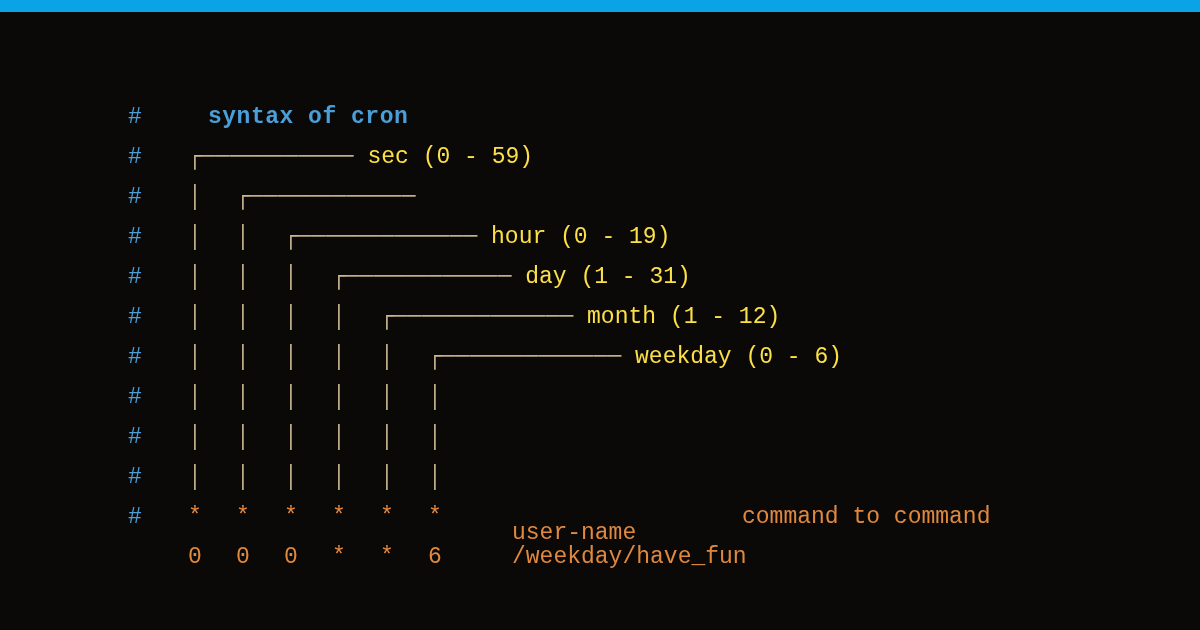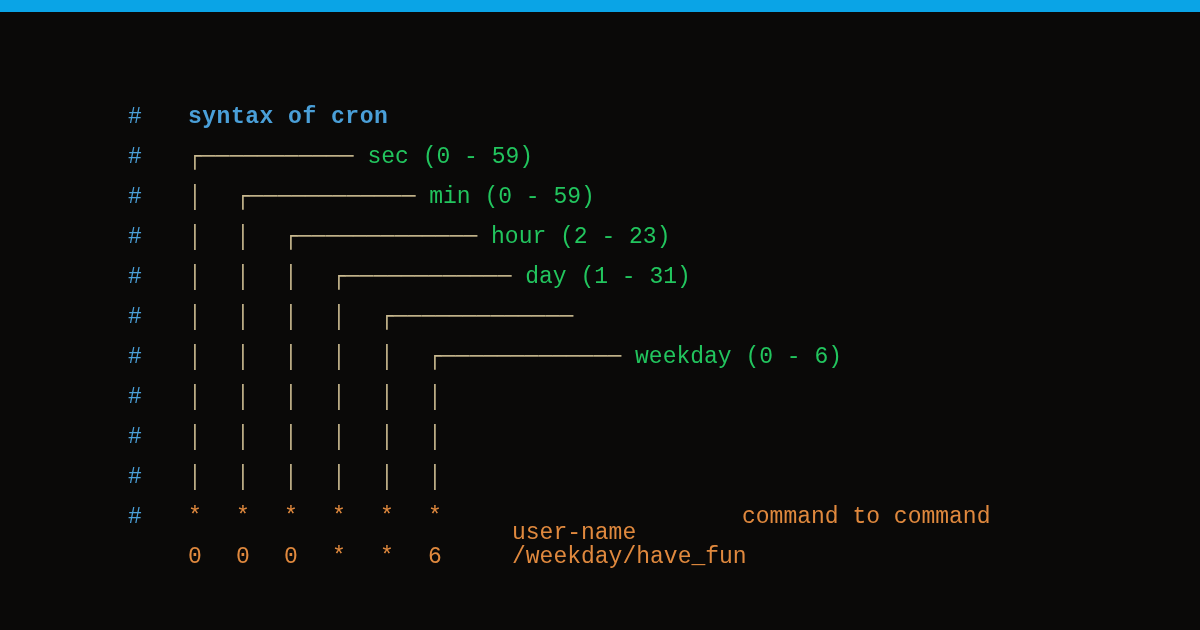--- a/index.html
+++ b/index.html
@@ -35,6 +35,7 @@
     color: #4a9fd8;
     font-weight: 600;
     letter-spacing: 0.5px;
+    margin-left: 20px;
   }
   .pipe-cell {
     width: 48px;

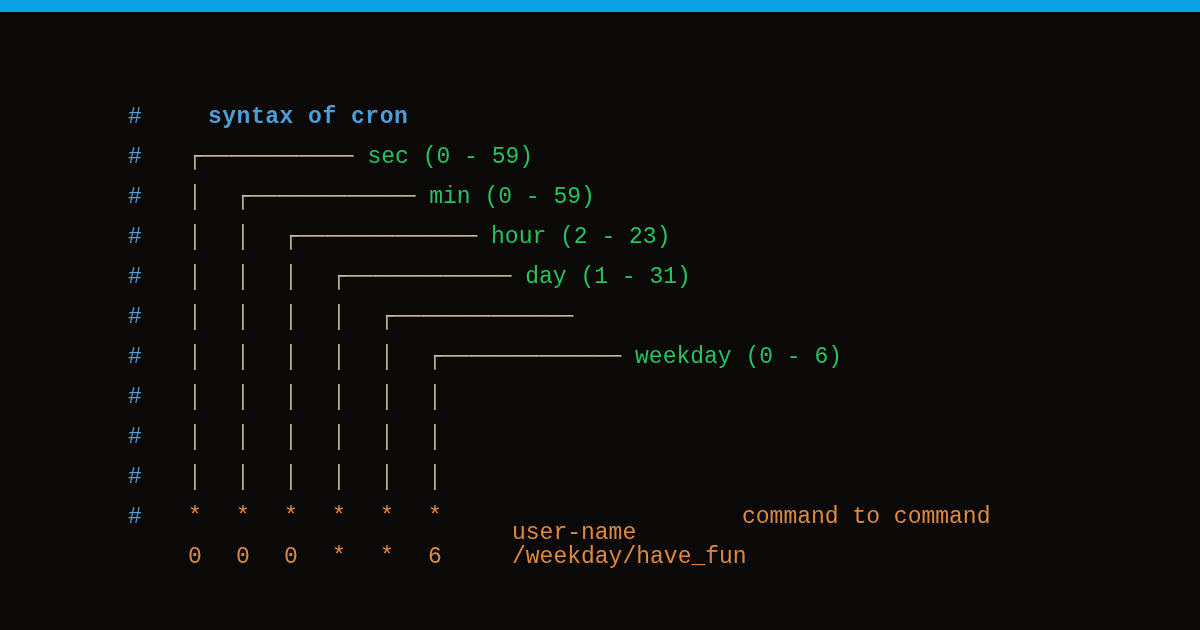--- a/index.html
+++ b/index.html
@@ -47,7 +47,7 @@
     position: relative;
   }
   .label {
-    color: #22c55e;
+    color: #fde047;
   }
   .star-cell {
     width: 48px;

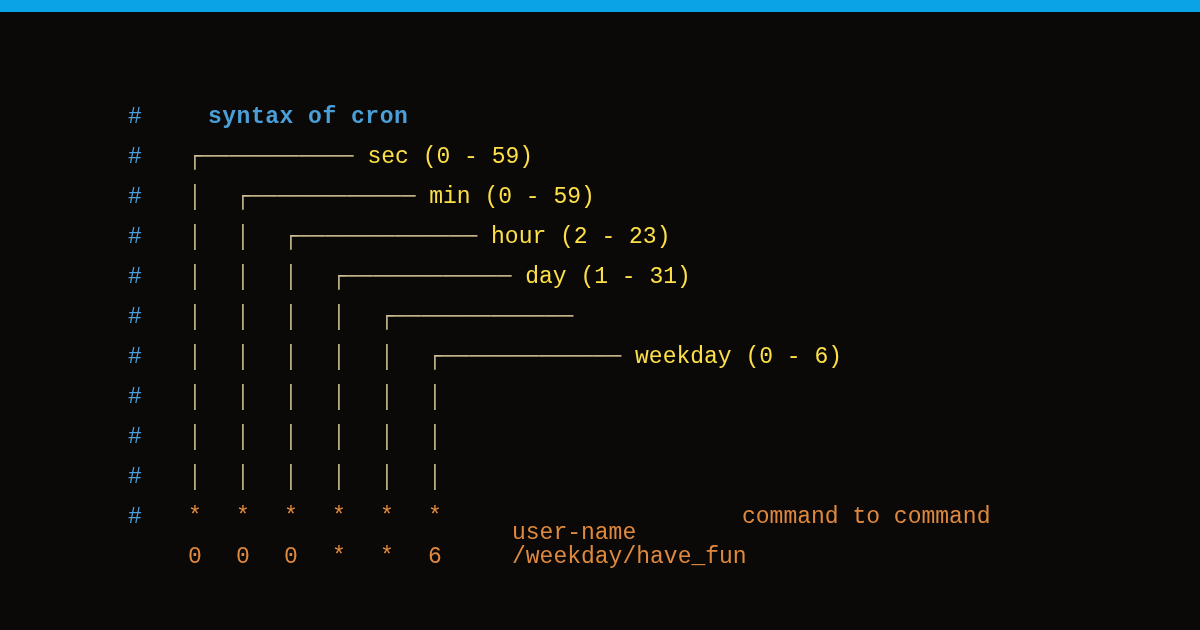--- a/index.html
+++ b/index.html
@@ -82,7 +82,7 @@
 
   <div id="field-rows">
       <div class="row"><span class="hash">#</span><span class="corner-cell">┌─────────── </span><span class="label">sec (0 - 59)</span></div>
-      <div class="row"><span class="hash">#</span><span class="pipe-cell">│</span><span class="corner-cell">┌──────────── </span><span class="label">min (0 - 59)</span></div>
+      <div class="row"><span class="hash">#</span><span class="pipe-cell">│</span><span class="corner-cell">┌──────────── </span></div>
       <div class="row"><span class="hash">#</span><span class="pipe-cell">│</span><span class="pipe-cell">│</span><span class="corner-cell">┌───────────── </span><span class="label">hour (2 - 23)</span></div>
       <div class="row"><span class="hash">#</span><span class="pipe-cell">│</span><span class="pipe-cell">│</span><span class="pipe-cell">│</span><span class="corner-cell">┌──────────── </span><span class="label">day (1 - 31)</span></div>
       <div class="row"><span class="hash">#</span><span class="pipe-cell">│</span><span class="pipe-cell">│</span><span class="pipe-cell">│</span><span class="pipe-cell">│</span><span class="corner-cell">┌───────────── </span></div>

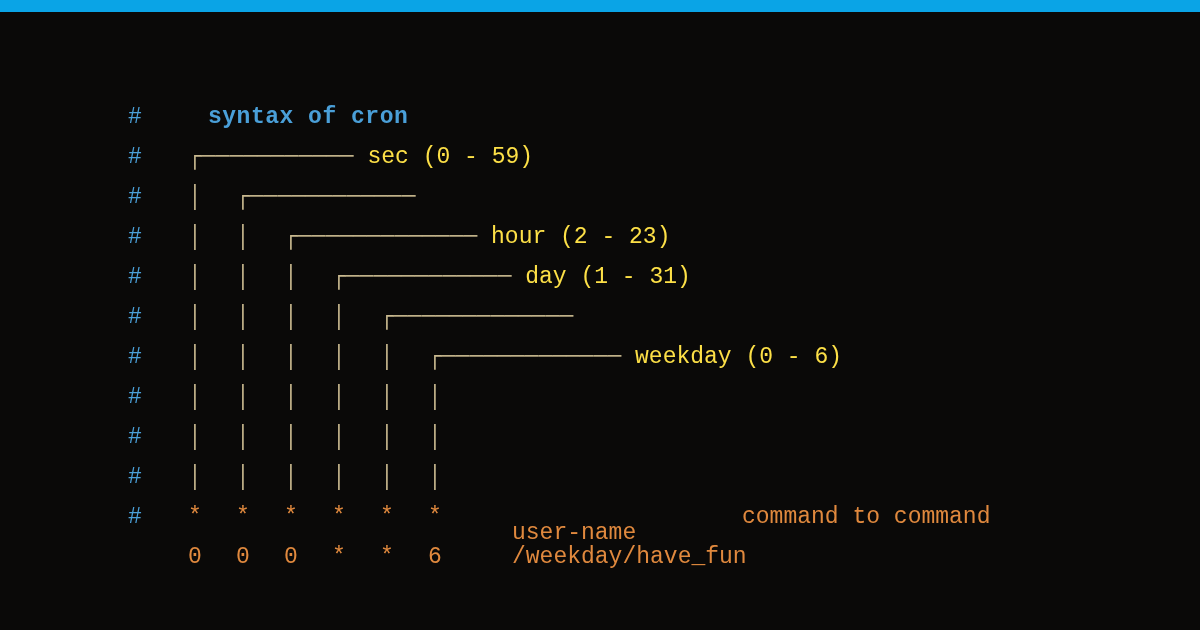--- a/index.html
+++ b/index.html
@@ -83,7 +83,7 @@
   <div id="field-rows">
       <div class="row"><span class="hash">#</span><span class="corner-cell">┌─────────── </span><span class="label">sec (0 - 59)</span></div>
       <div class="row"><span class="hash">#</span><span class="pipe-cell">│</span><span class="corner-cell">┌──────────── </span></div>
-      <div class="row"><span class="hash">#</span><span class="pipe-cell">│</span><span class="pipe-cell">│</span><span class="corner-cell">┌───────────── </span><span class="label">hour (2 - 23)</span></div>
+      <div class="row"><span class="hash">#</span><span class="pipe-cell">│</span><span class="pipe-cell">│</span><span class="corner-cell">┌───────────── </span><span class="label">hour (0 - 19)</span></div>
       <div class="row"><span class="hash">#</span><span class="pipe-cell">│</span><span class="pipe-cell">│</span><span class="pipe-cell">│</span><span class="corner-cell">┌──────────── </span><span class="label">day (1 - 31)</span></div>
       <div class="row"><span class="hash">#</span><span class="pipe-cell">│</span><span class="pipe-cell">│</span><span class="pipe-cell">│</span><span class="pipe-cell">│</span><span class="corner-cell">┌───────────── </span></div>
       <div class="row"><span class="hash">#</span><span class="pipe-cell">│</span><span class="pipe-cell">│</span><span class="pipe-cell">│</span><span class="pipe-cell">│</span><span class="pipe-cell">│</span><span class="corner-cell">┌───────────── </span><span class="label">weekday (0 - 6)</span></div>

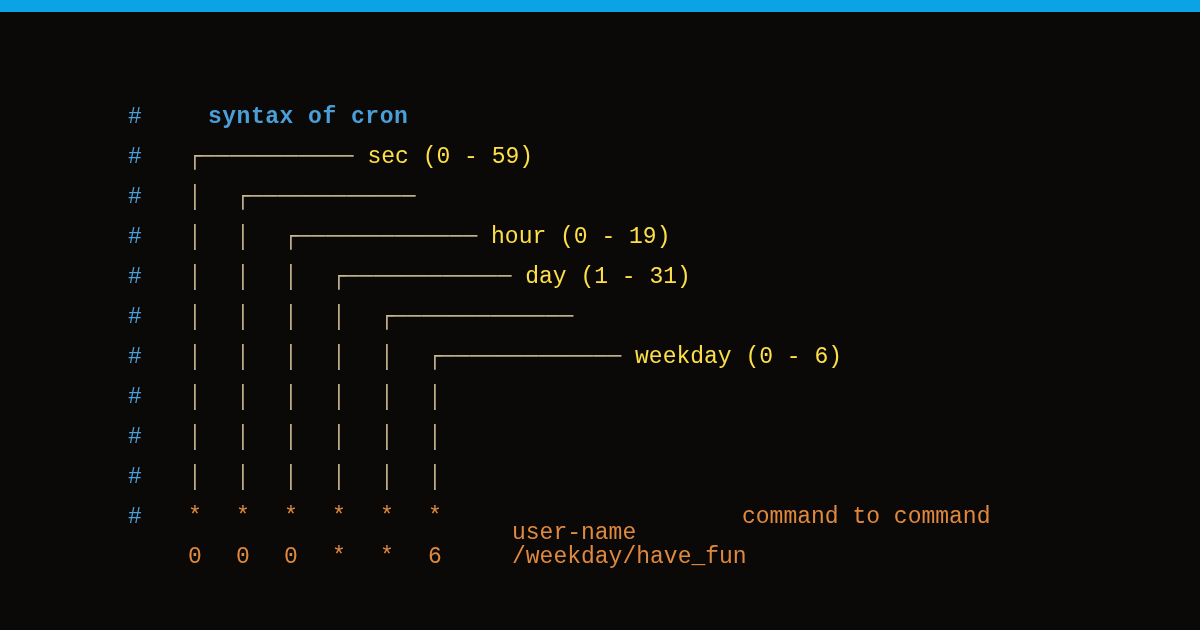--- a/index.html
+++ b/index.html
@@ -85,7 +85,7 @@
       <div class="row"><span class="hash">#</span><span class="pipe-cell">│</span><span class="corner-cell">┌──────────── </span></div>
       <div class="row"><span class="hash">#</span><span class="pipe-cell">│</span><span class="pipe-cell">│</span><span class="corner-cell">┌───────────── </span><span class="label">hour (0 - 19)</span></div>
       <div class="row"><span class="hash">#</span><span class="pipe-cell">│</span><span class="pipe-cell">│</span><span class="pipe-cell">│</span><span class="corner-cell">┌──────────── </span><span class="label">day (1 - 31)</span></div>
-      <div class="row"><span class="hash">#</span><span class="pipe-cell">│</span><span class="pipe-cell">│</span><span class="pipe-cell">│</span><span class="pipe-cell">│</span><span class="corner-cell">┌───────────── </span></div>
+      <div class="row"><span class="hash">#</span><span class="pipe-cell">│</span><span class="pipe-cell">│</span><span class="pipe-cell">│</span><span class="pipe-cell">│</span><span class="corner-cell">┌───────────── </span><span class="label">month (1 - 12)</span></div>
       <div class="row"><span class="hash">#</span><span class="pipe-cell">│</span><span class="pipe-cell">│</span><span class="pipe-cell">│</span><span class="pipe-cell">│</span><span class="pipe-cell">│</span><span class="corner-cell">┌───────────── </span><span class="label">weekday (0 - 6)</span></div>
     </div>
 

